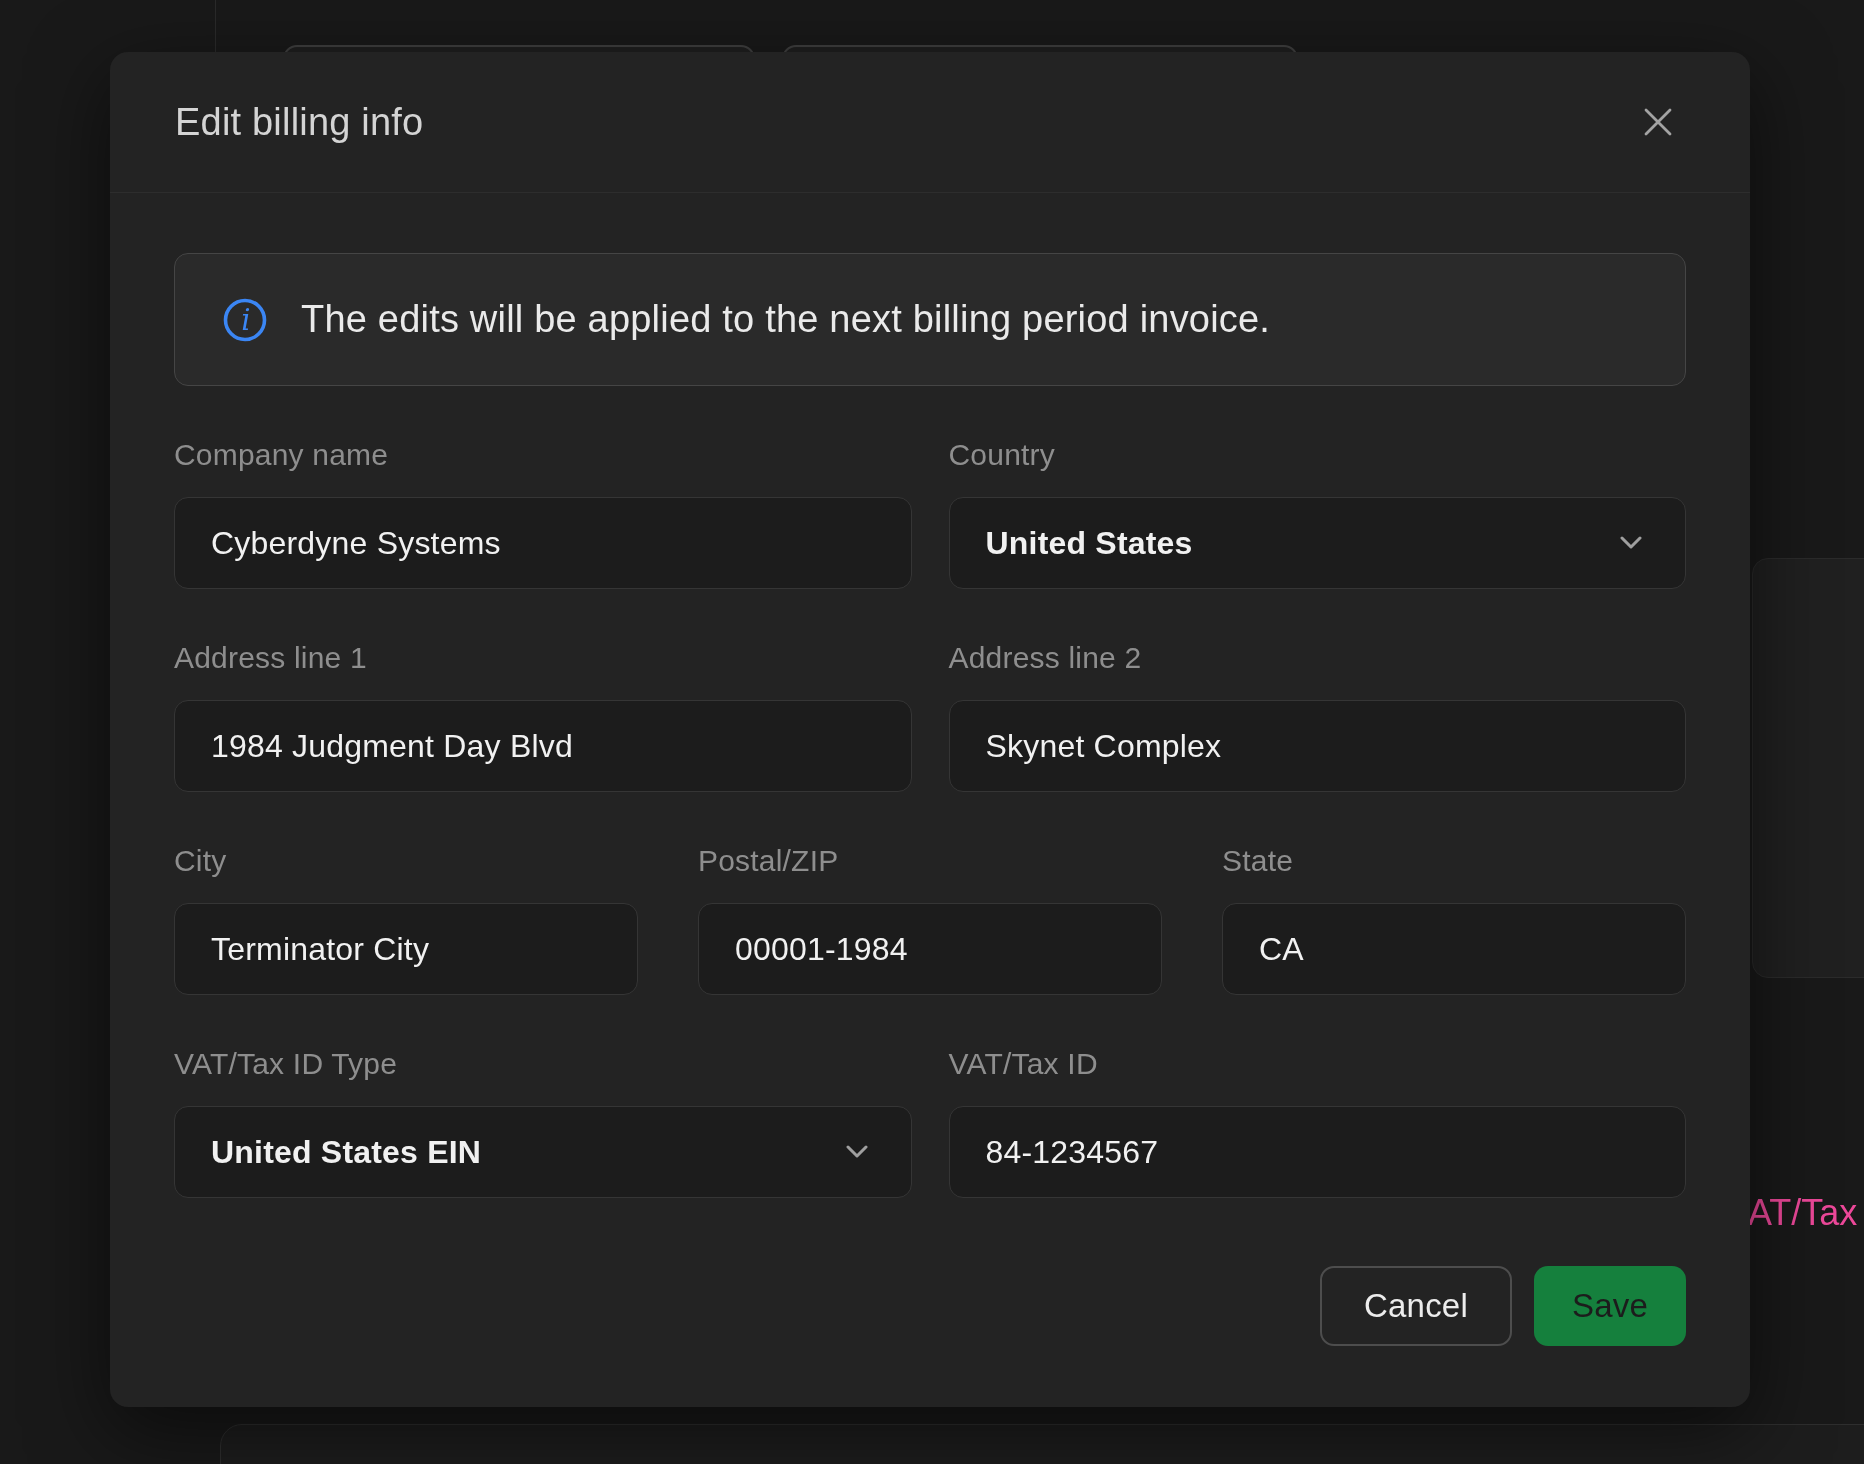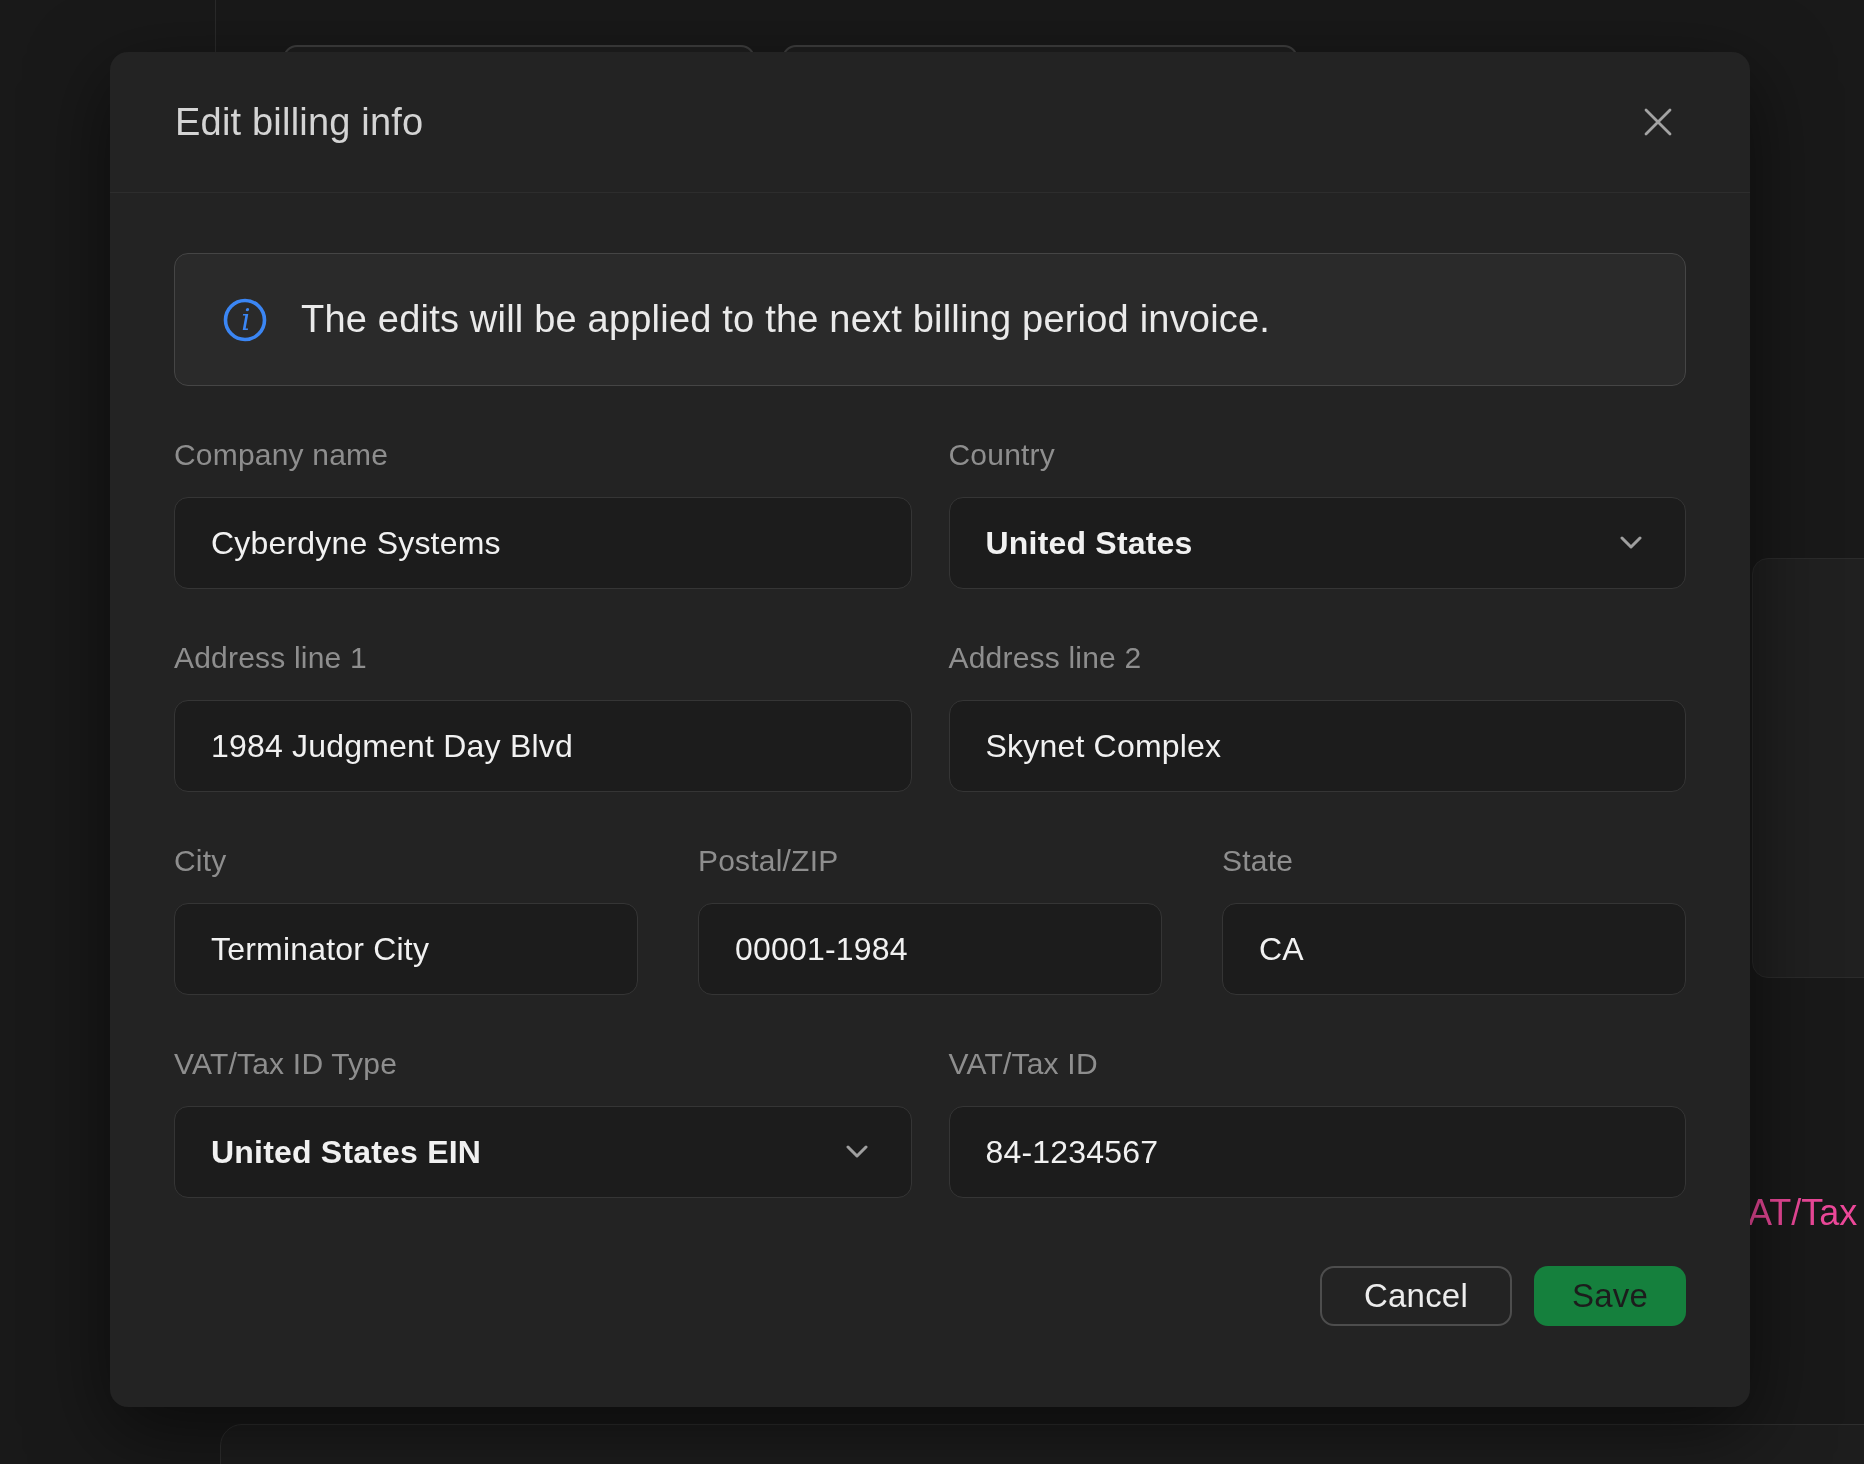--- a/index.html
+++ b/index.html
@@ -96,7 +96,7 @@
     display: flex; justify-content: flex-end; align-items: center; gap: 22px;
   }
   .btn {
-    height: 60px; border-radius: 14px; font-size: 33px; letter-spacing: .2px;
+    height: 80px; border-radius: 14px; font-size: 33px; letter-spacing: .2px;
     display: flex; align-items: center; justify-content: center;
     cursor: pointer;
     font-family: "Liberation Sans", "DejaVu Sans", sans-serif;

